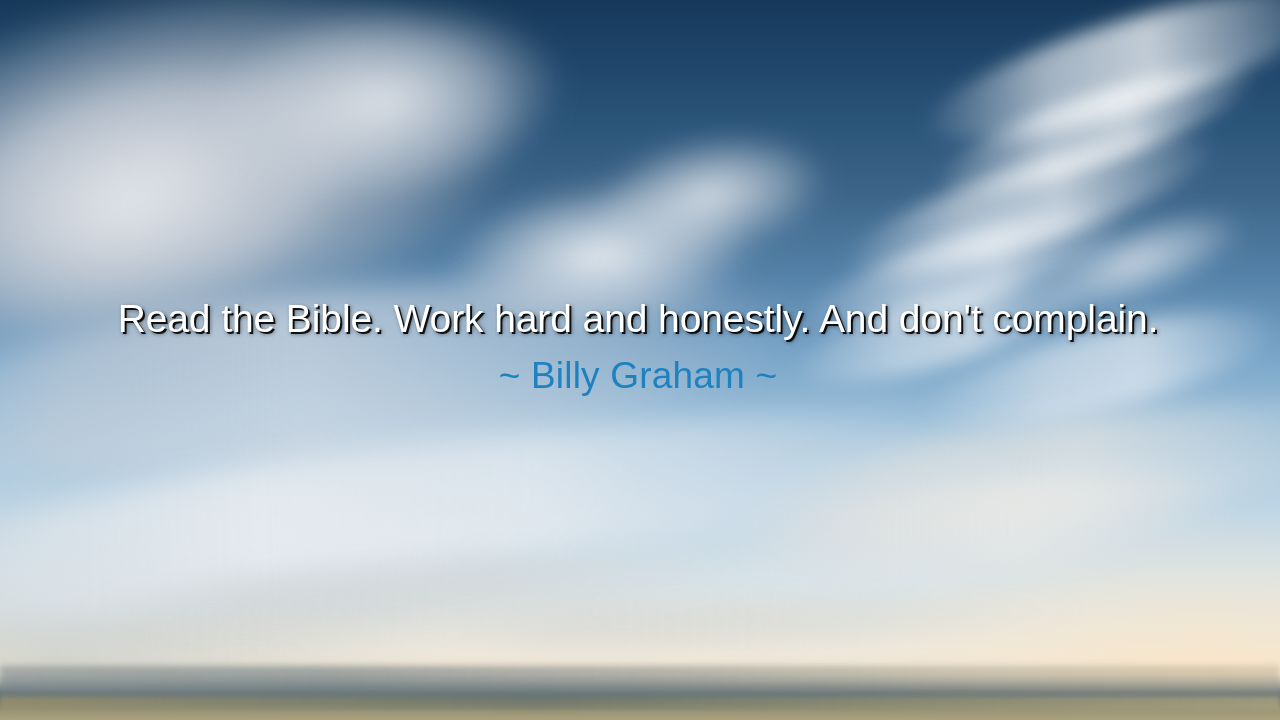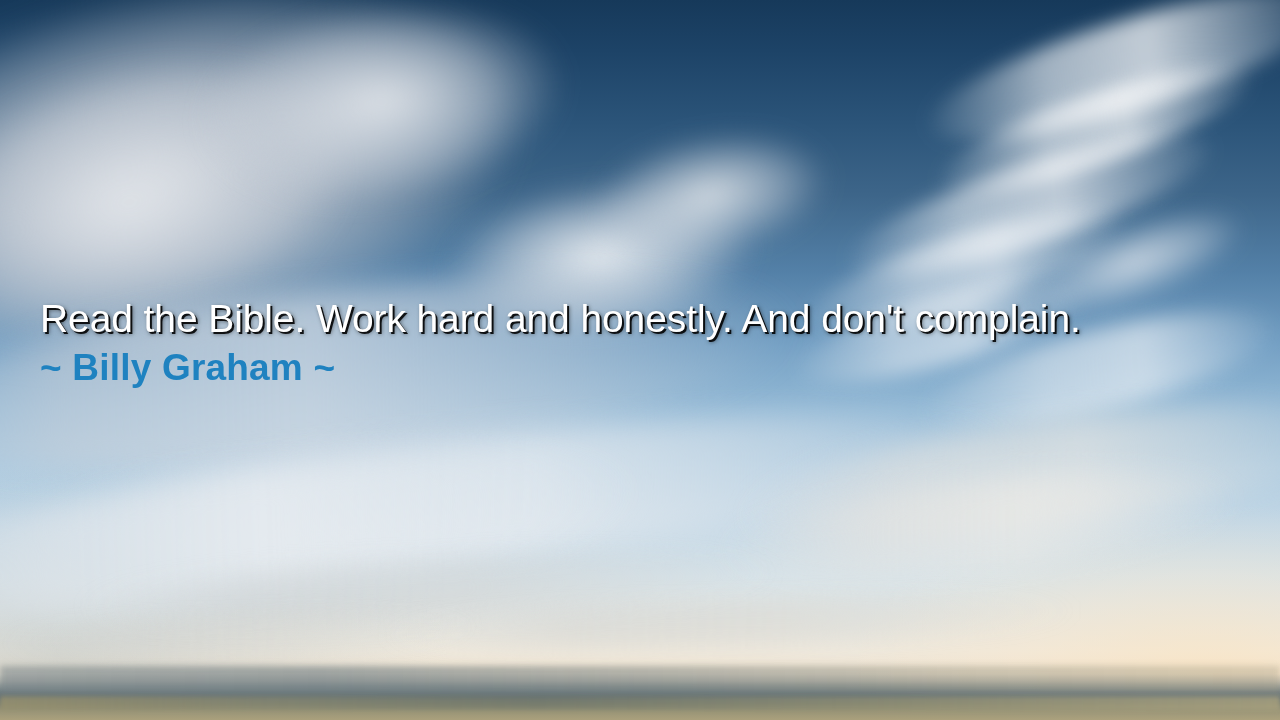--- a/index.html
+++ b/index.html
@@ -328,7 +328,7 @@
     position: absolute;
     left: 0; right: 4px;
     top: 296px;
-    text-align: left;
+    text-align: center;
     padding: 0 40px;
     box-sizing: border-box;
   }

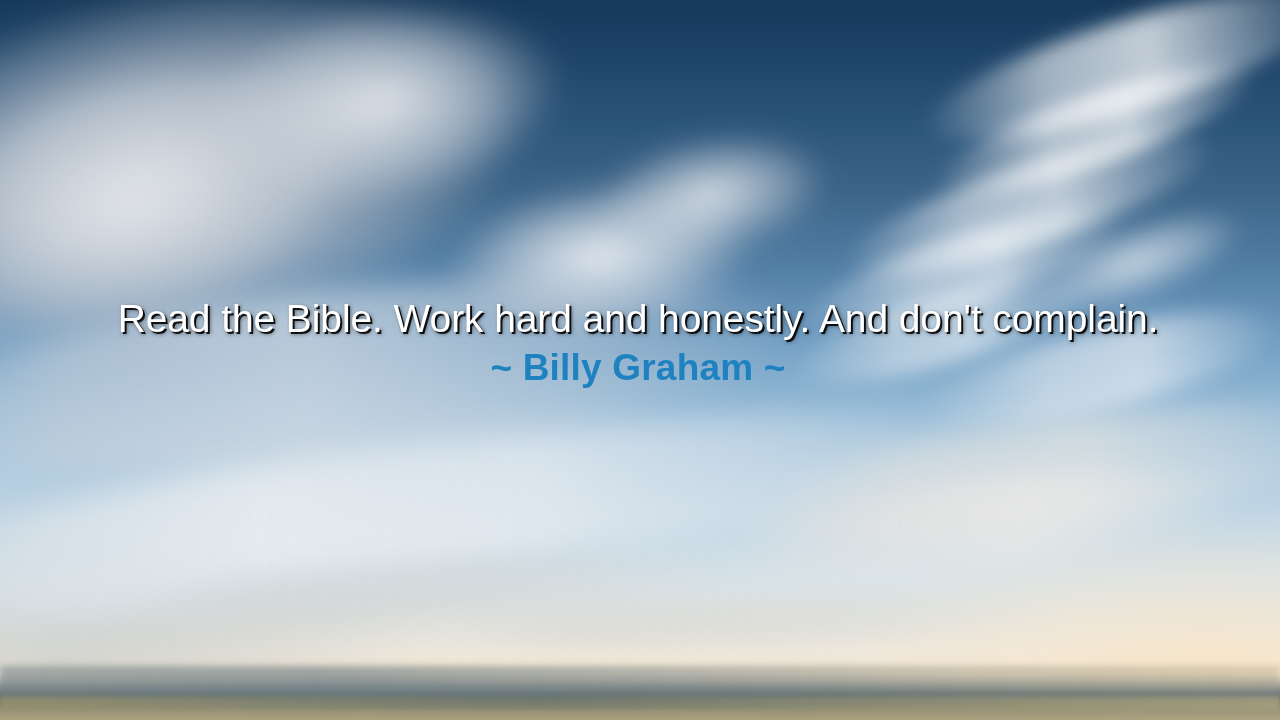--- a/index.html
+++ b/index.html
@@ -344,11 +344,11 @@
     white-space: nowrap;
   }
   .author-line {
-    margin-top: 4px;
+    margin-top: 12px;
     color: #1f82c0;
     font-size: 37px;
     line-height: 1.18;
-    font-weight: 700;
+    font-weight: 400;
     letter-spacing: 0.2px;
     white-space: nowrap;
   }

